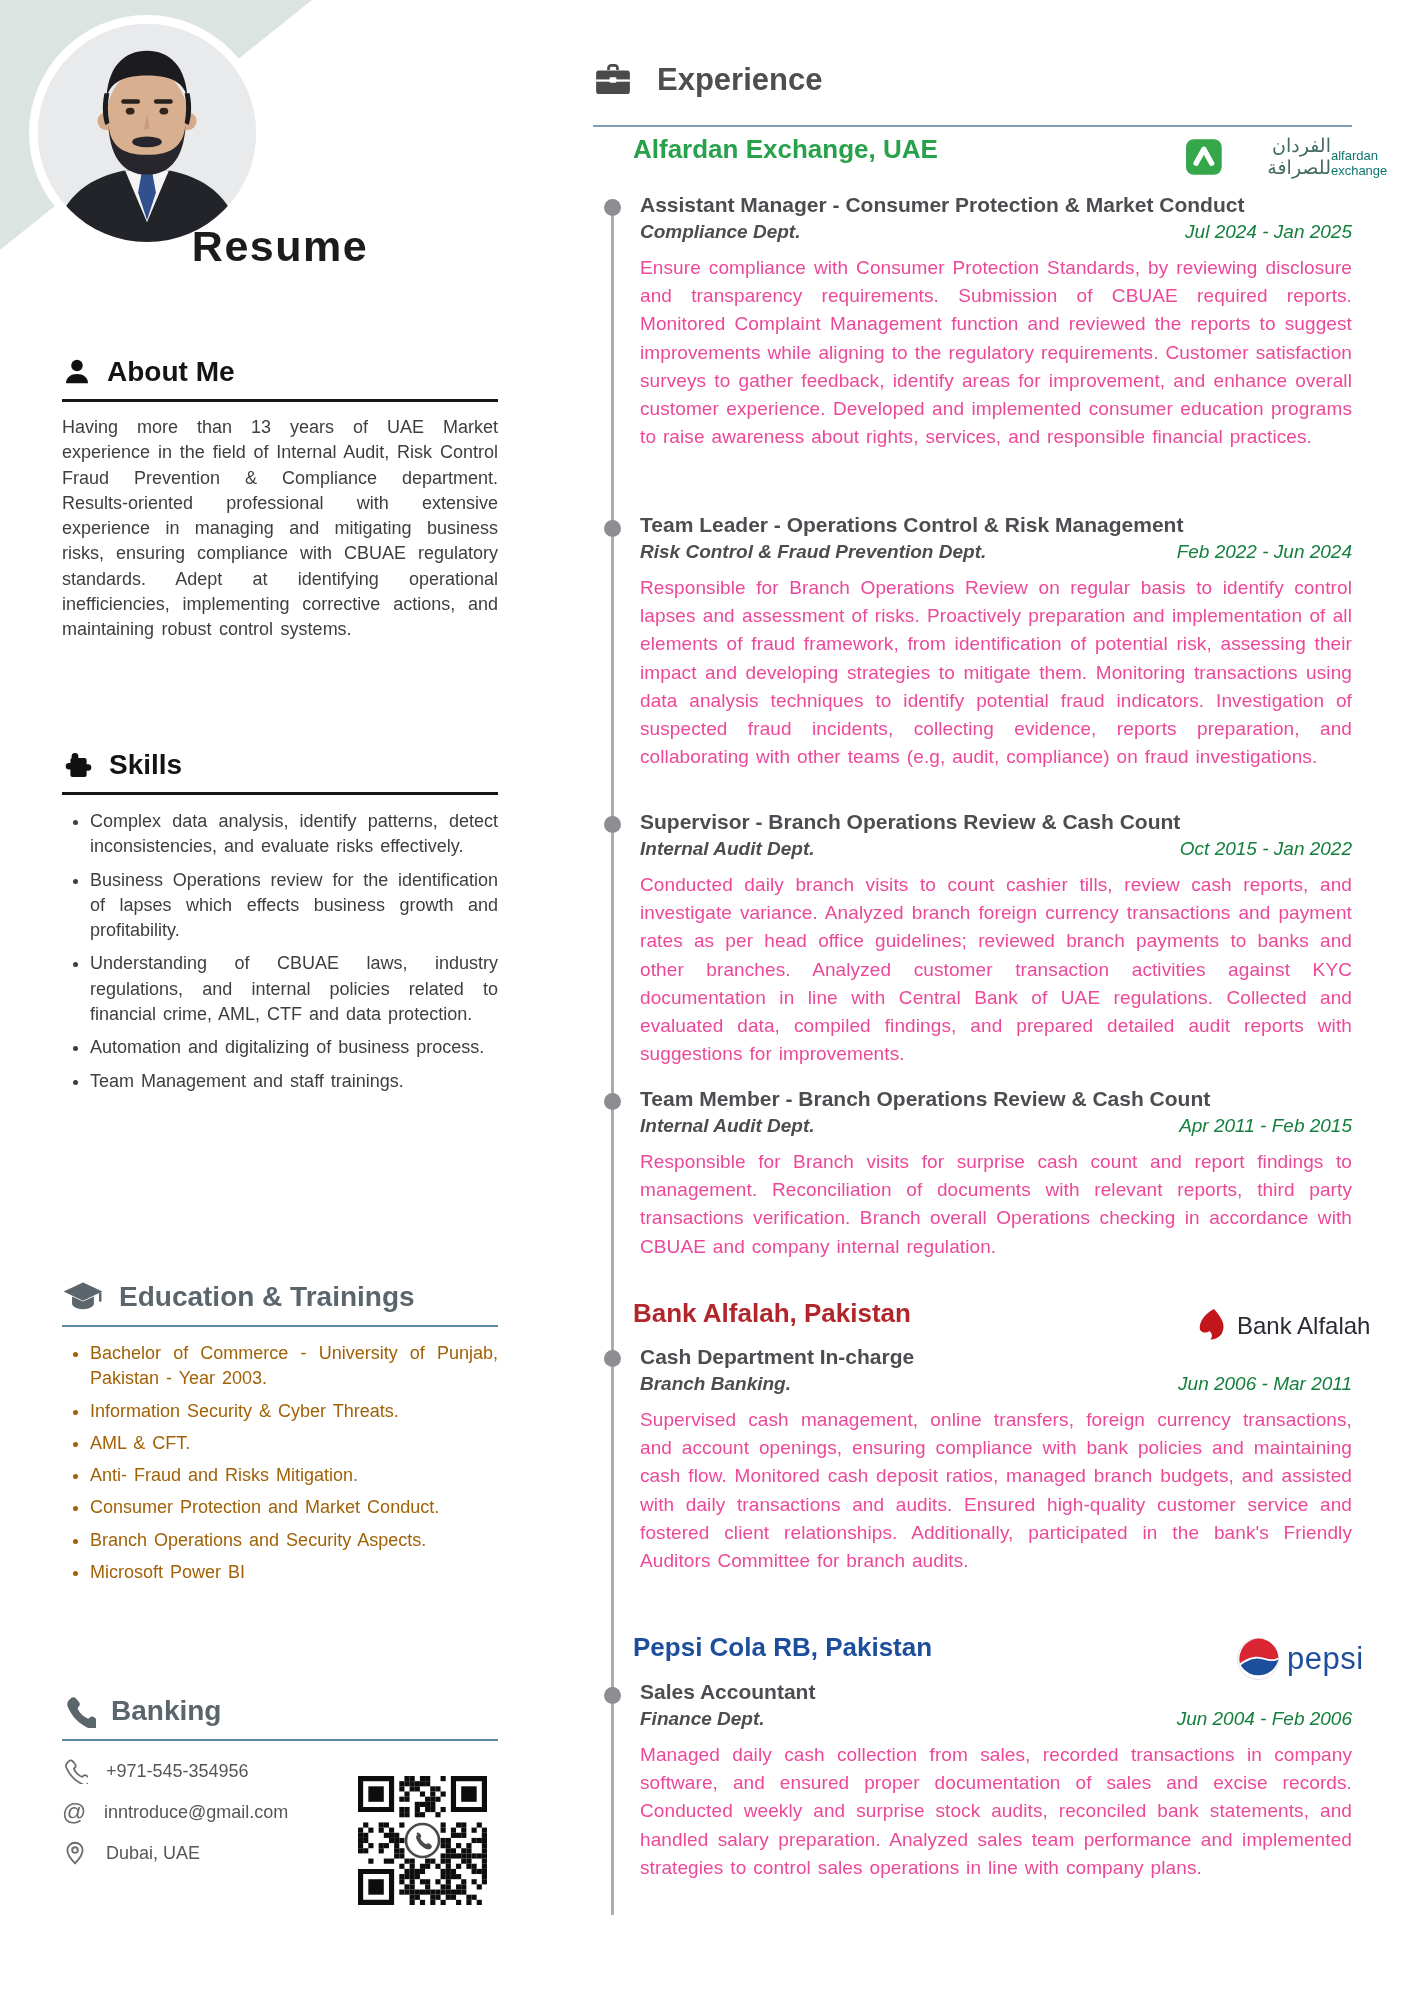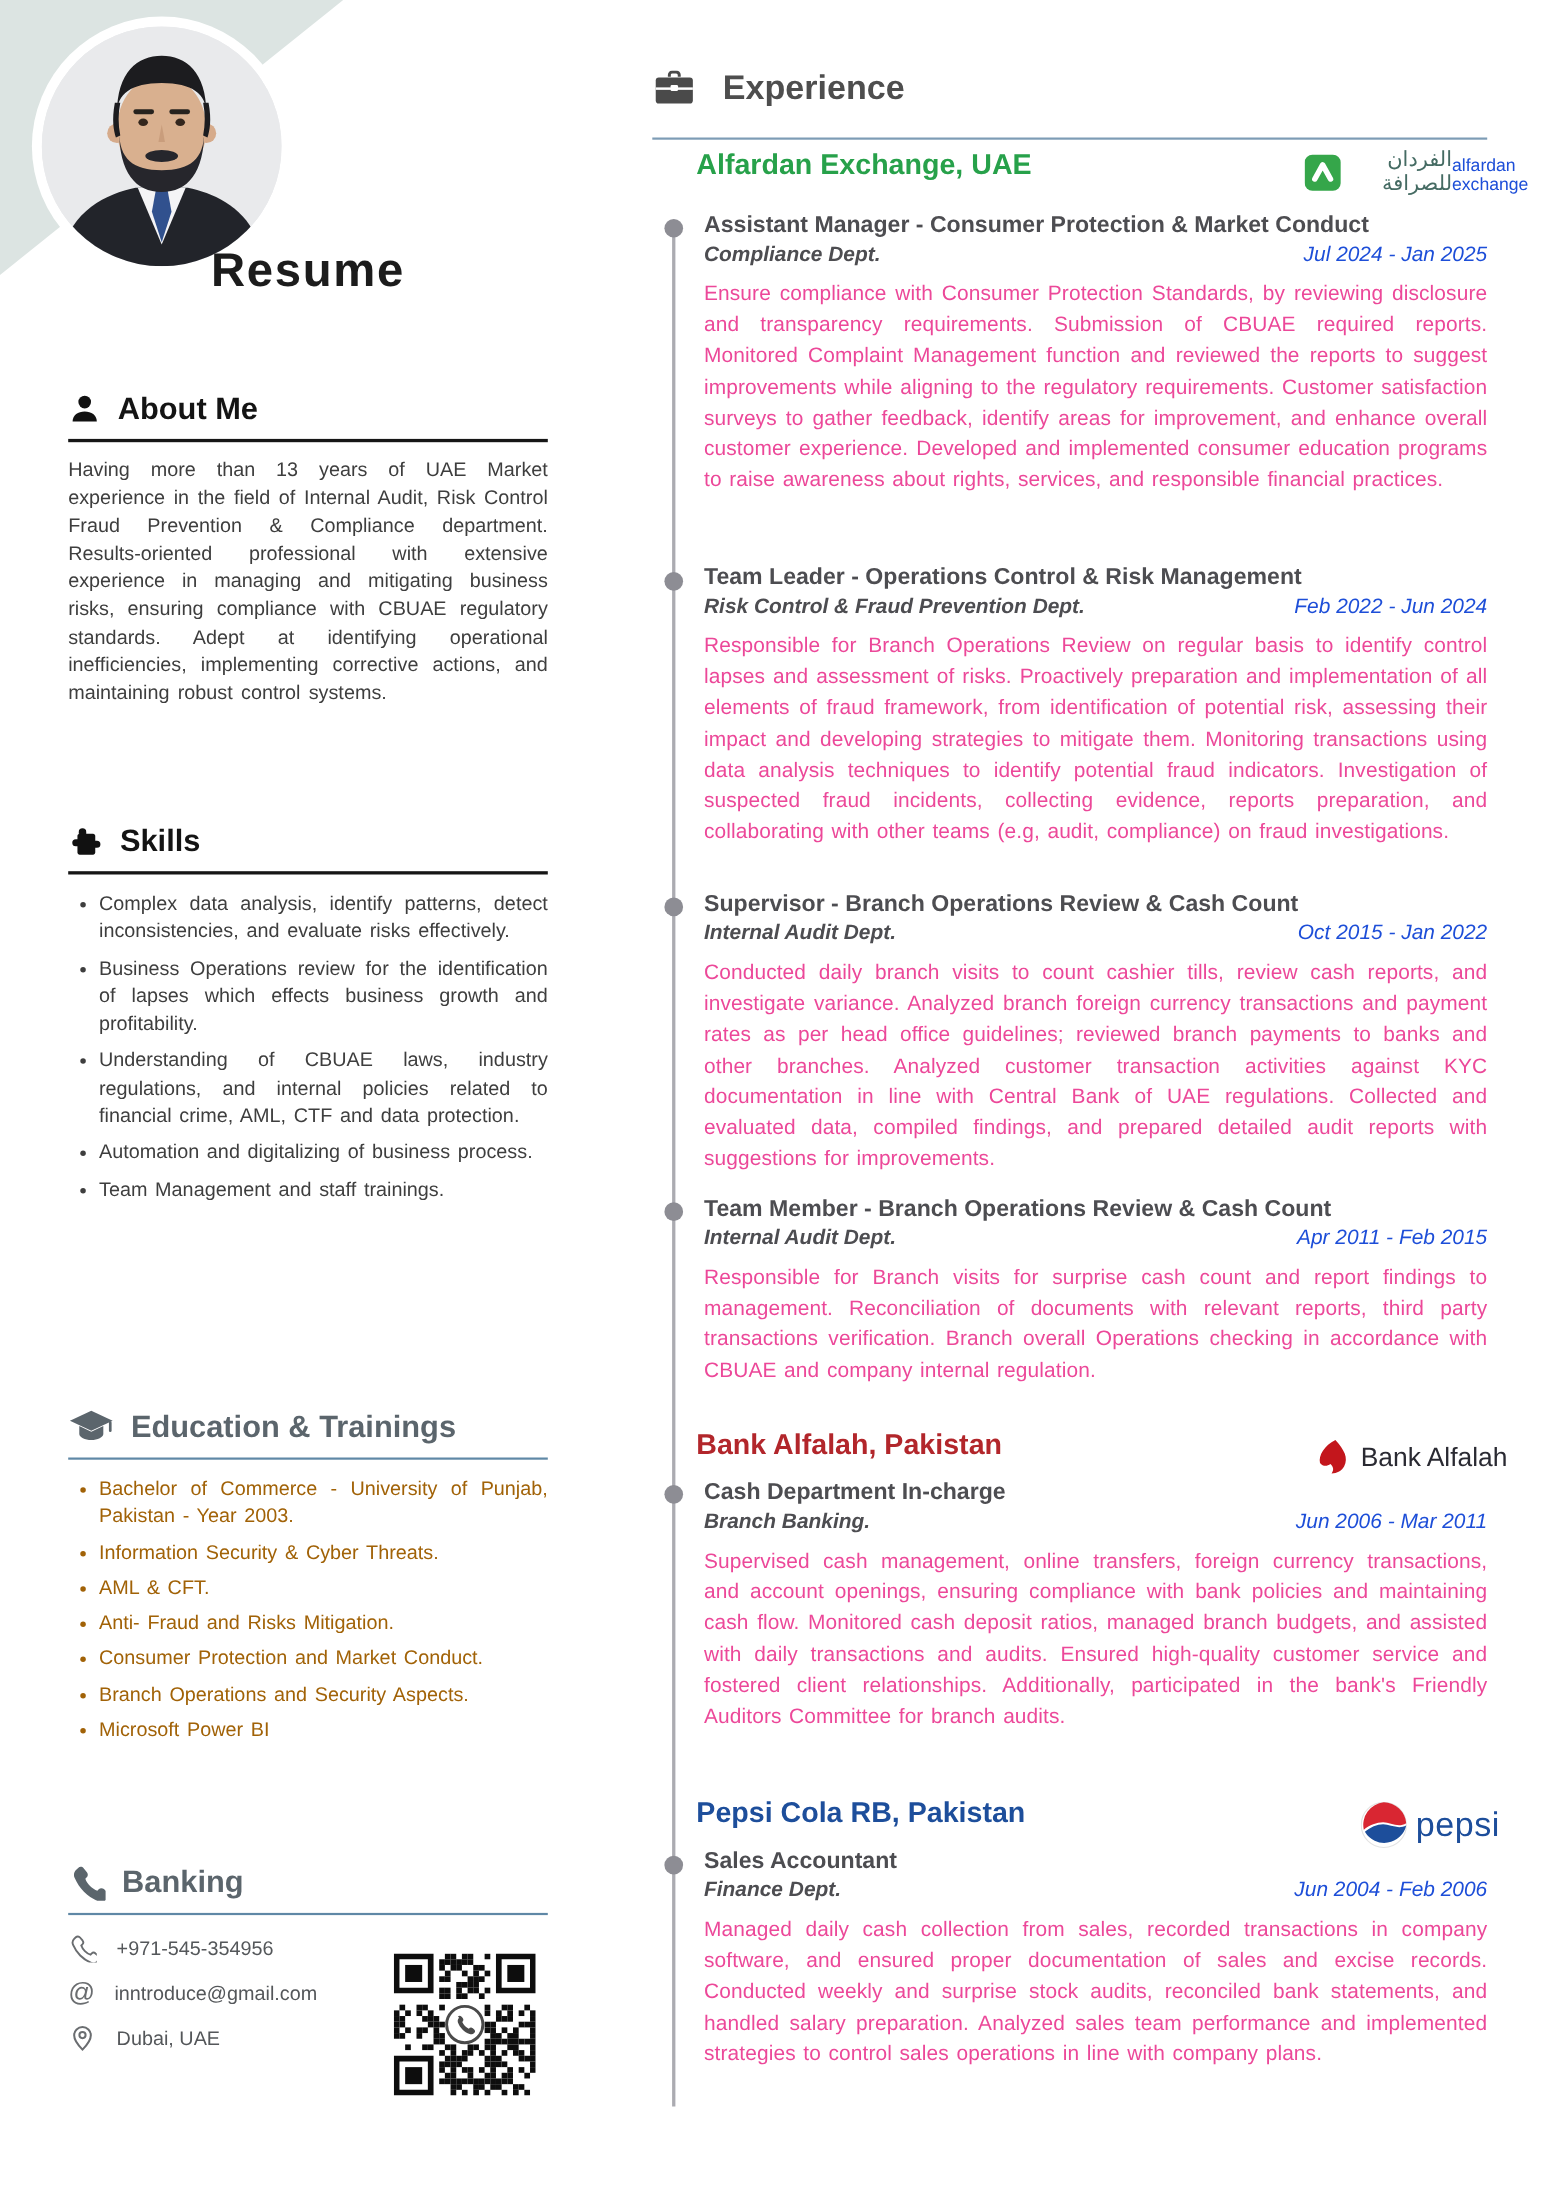--- a/index.html
+++ b/index.html
@@ -57,7 +57,7 @@
   .logo-alfardan{left:1186px;top:134px;gap:10px;}
   .alfardan-text{display:flex;flex-direction:row;align-items:flex-end;line-height:1.15;}
   .alfardan-ar{font-size:19px;color:#456b63;}
-  .alfardan-en{font-size:16px;color:#1d4ed8;}
+  .alfardan-en{font-size:13px;color:#0f766e;}
   .logo-alfalah{left:1198px;top:1308px;gap:9px;}
   .alfalah-text{font-size:24px;font-weight:500;color:#2a2a32;}
   .logo-pepsi{left:1237px;top:1638px;gap:8px;}

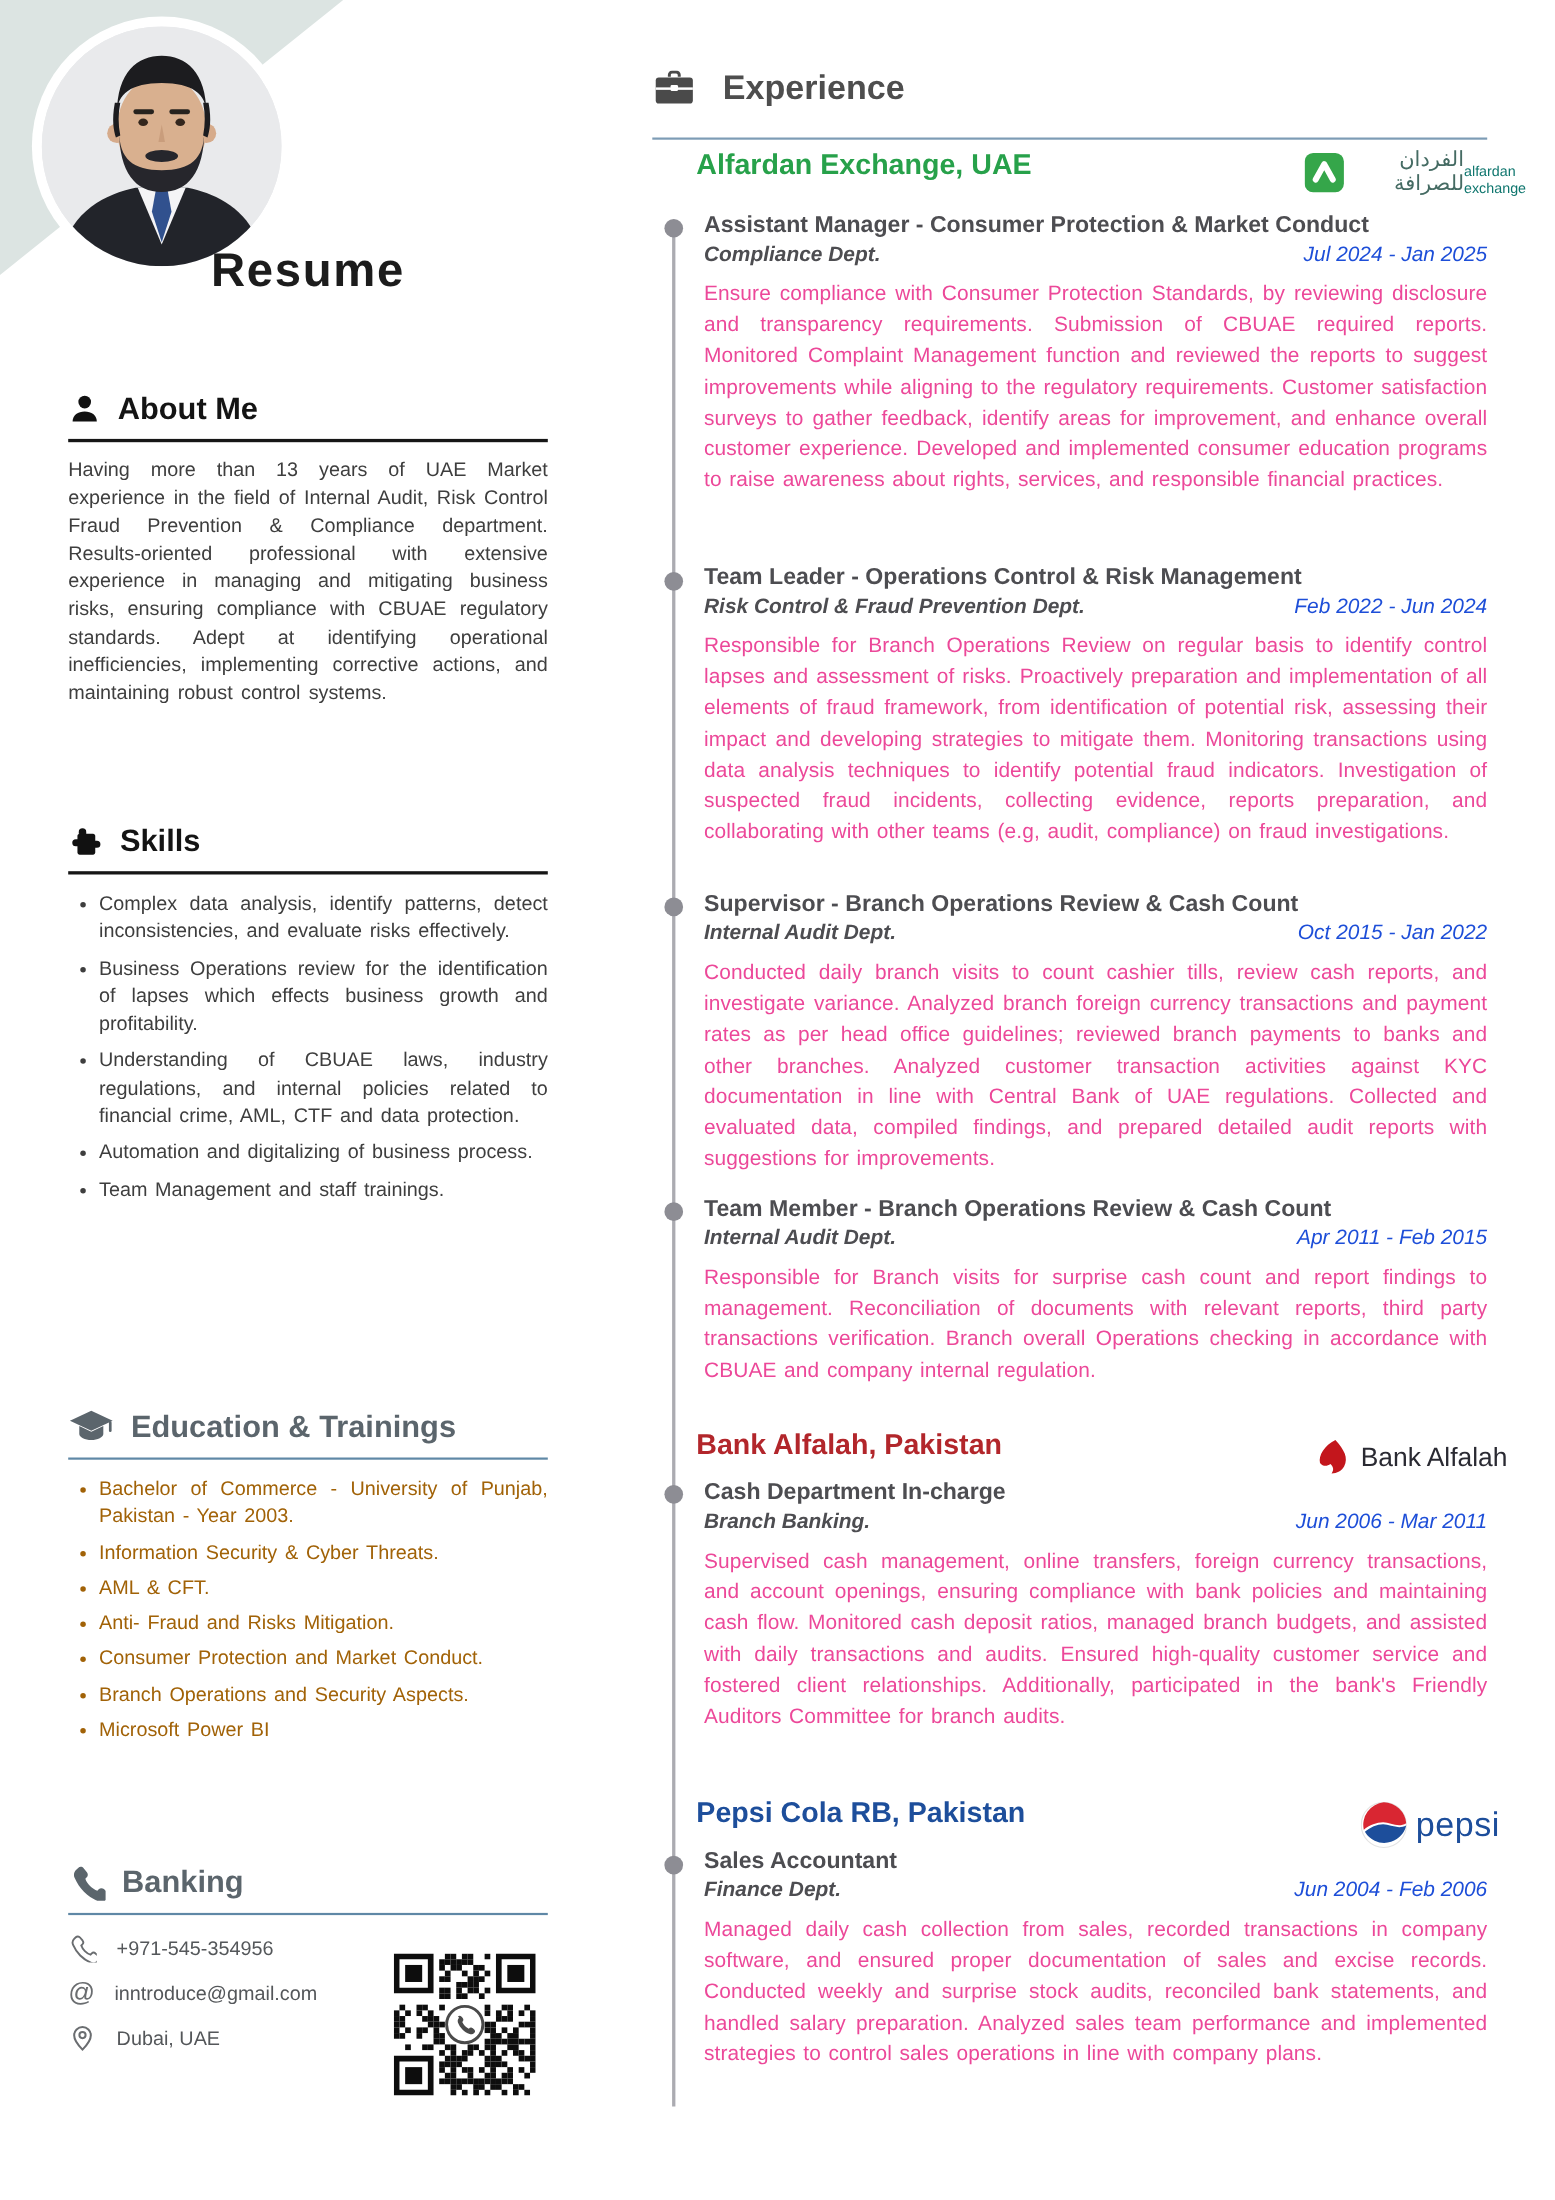--- a/index.html
+++ b/index.html
@@ -48,7 +48,7 @@
   .role-title{font-size:21px;font-weight:700;color:#4d4d51;line-height:27px;}
   .role-meta{display:flex;justify-content:space-between;align-items:baseline;line-height:27px;}
   .role-dept{font-size:19px;font-style:italic;font-weight:700;color:#4d4d51;}
-  .role-dates{font-size:19px;font-style:italic;color:#1d4ed8;text-align:center;}
+  .role-dates{font-size:19px;font-style:italic;color:#15803d;text-align:center;}
   .role-desc{margin:9px 0 0 0;font-size:19px;line-height:28.2px;text-align:justify;color:#ec4899;
              letter-spacing:.1px;word-spacing:1.5px;}
 

